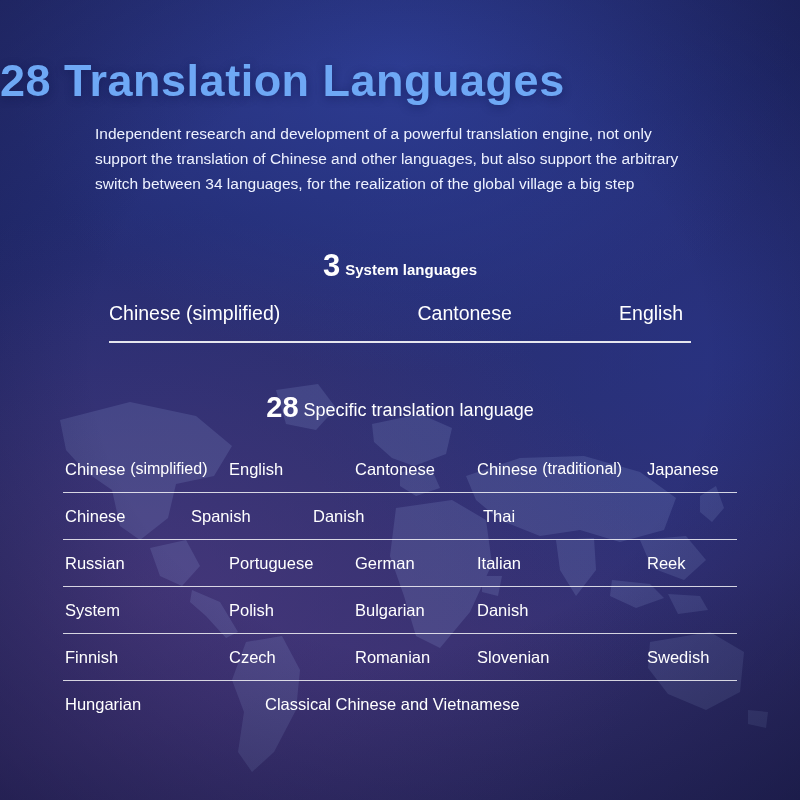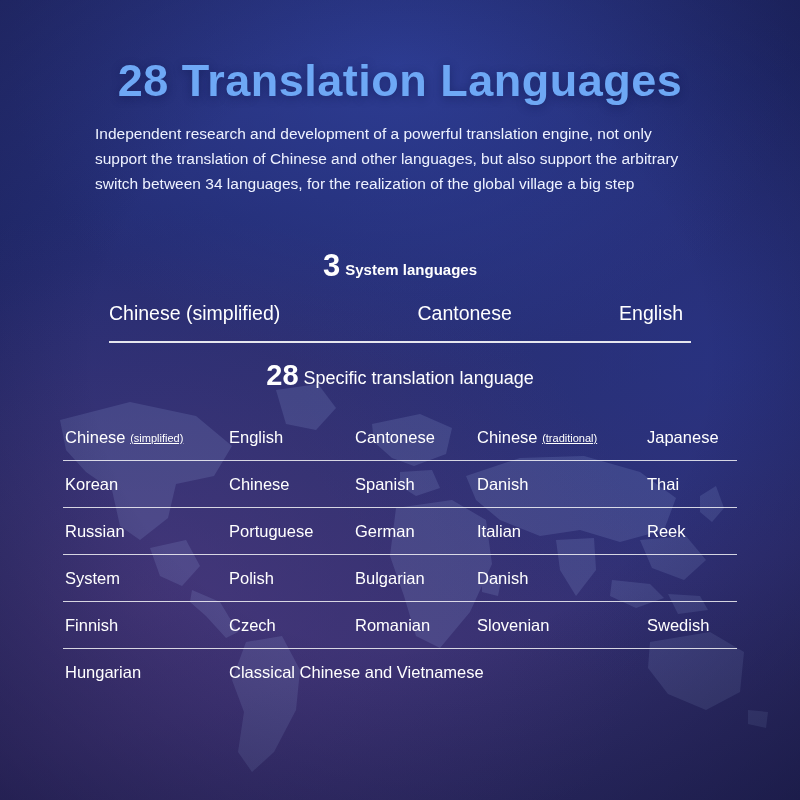--- a/index.html
+++ b/index.html
@@ -53,7 +53,7 @@
   }
 
   .headline {
-    text-align: center;
+    text-align: left;
     color: #6ea8f5;
     font-size: 45px;
     font-weight: bold;

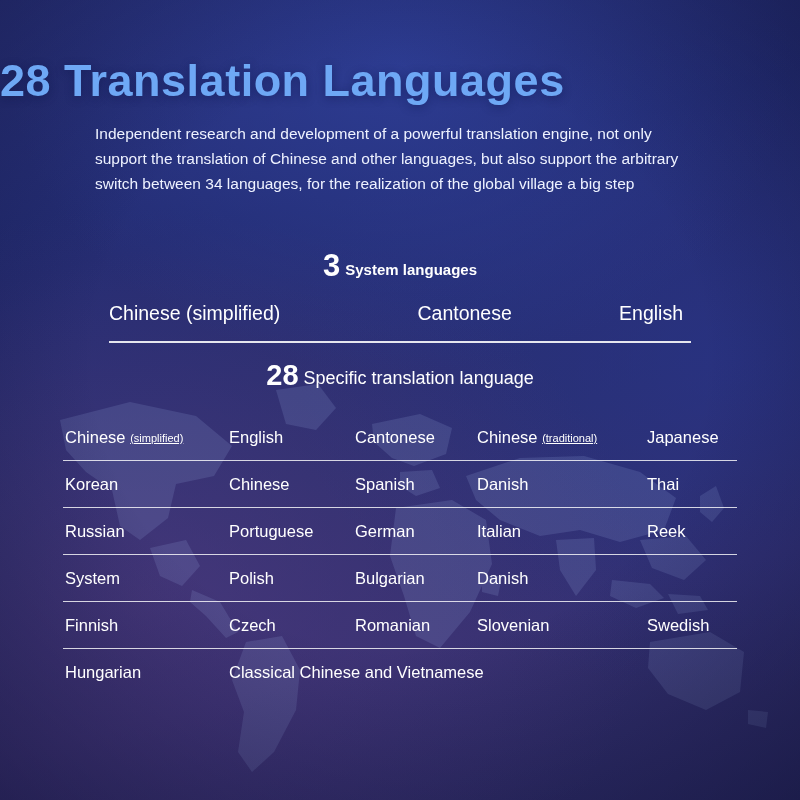--- a/index.html
+++ b/index.html
@@ -104,7 +104,7 @@
   .sys-row .sys-item.center { flex: 0 0 auto; margin-left: 30px;}
   .sys-row .sys-item.right { margin-right: 8px; }
 
-  .section-title.second { margin-top: 16px; }
+  .section-title.second { margin-top: 48px; }
   .section-title.second .num { font-size: 29px; }
   .section-title.second .cap { font-size: 18px; font-weight: normal; }
 

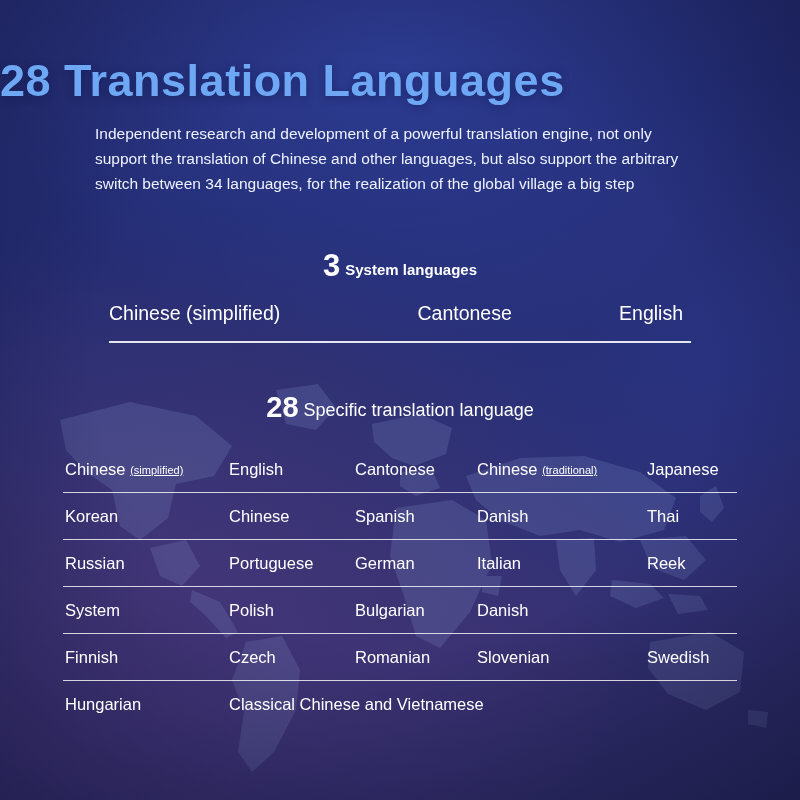--- a/index.html
+++ b/index.html
@@ -134,9 +134,8 @@
   .lang-cell.c4 { flex: 1 1 auto; }
   .lang-cell.wide { flex: 1 1 auto; }
   .paren {
-    font-size: 11px;
+    font-size: 16px;
     vertical-align: 1px;
-    text-decoration: underline;
   }
 </style>
 </head>

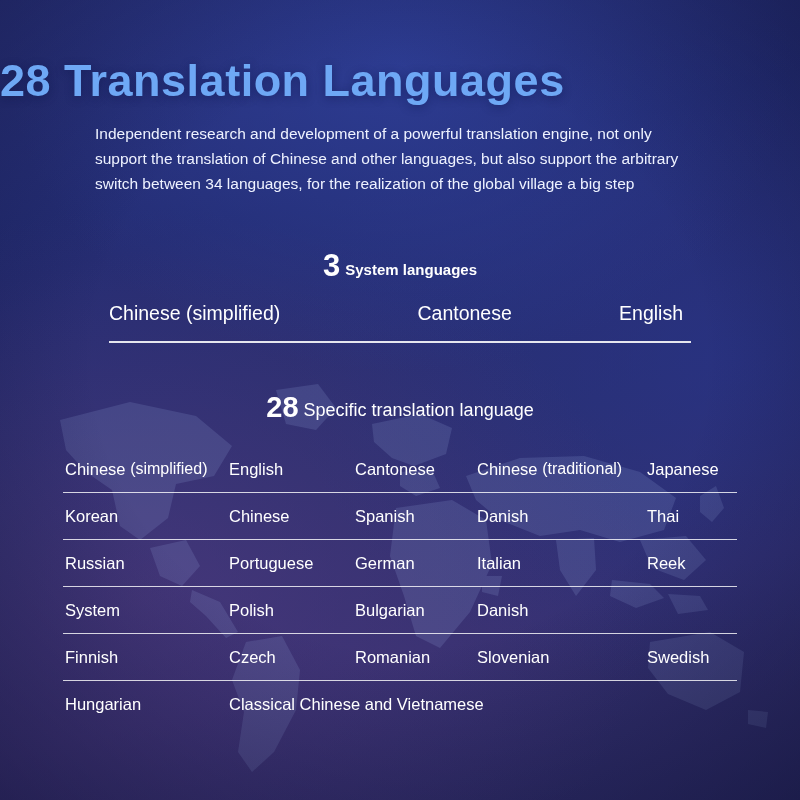--- a/index.html
+++ b/index.html
@@ -211,7 +211,6 @@
       </div>
 
       <div class="lang-row">
-        <span class="lang-cell c0"><span>Korean</span></span>
         <span class="lang-cell c1"><span>Chinese</span></span>
         <span class="lang-cell c2"><span>Spanish</span></span>
         <span class="lang-cell c3"><span>Danish</span></span>

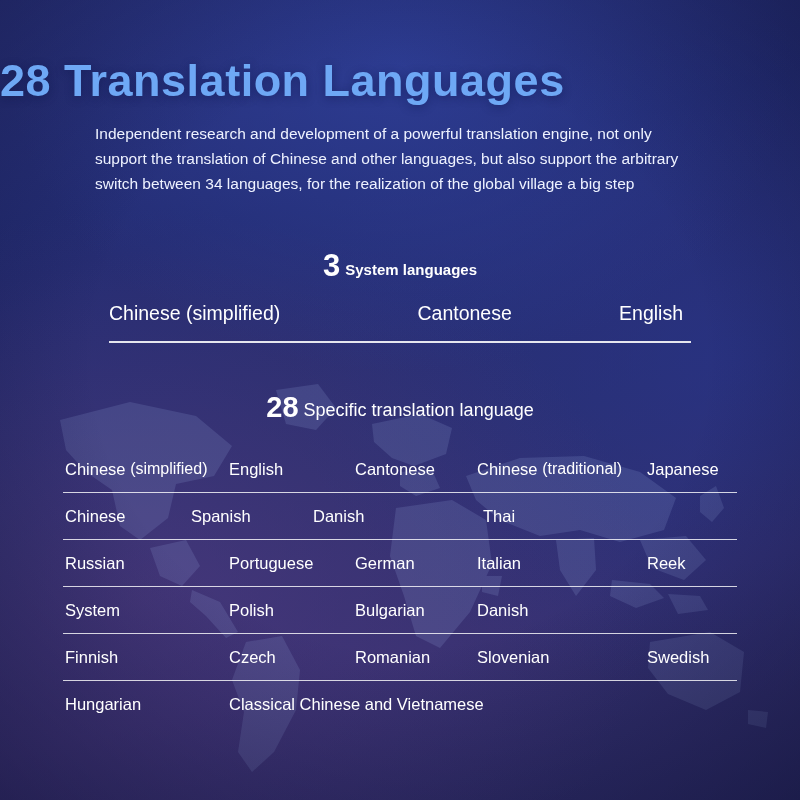--- a/index.html
+++ b/index.html
@@ -121,7 +121,7 @@
     color: #ffffff;
     font-size: 16.5px;
   }
-  .lang-row:last-child { border-bottom: none; }
+  .lang-row:last-child { border-bottom: none; gap: 36px; }
   .lang-cell {
     flex: 1 1 0;
     padding-left: 2px;

